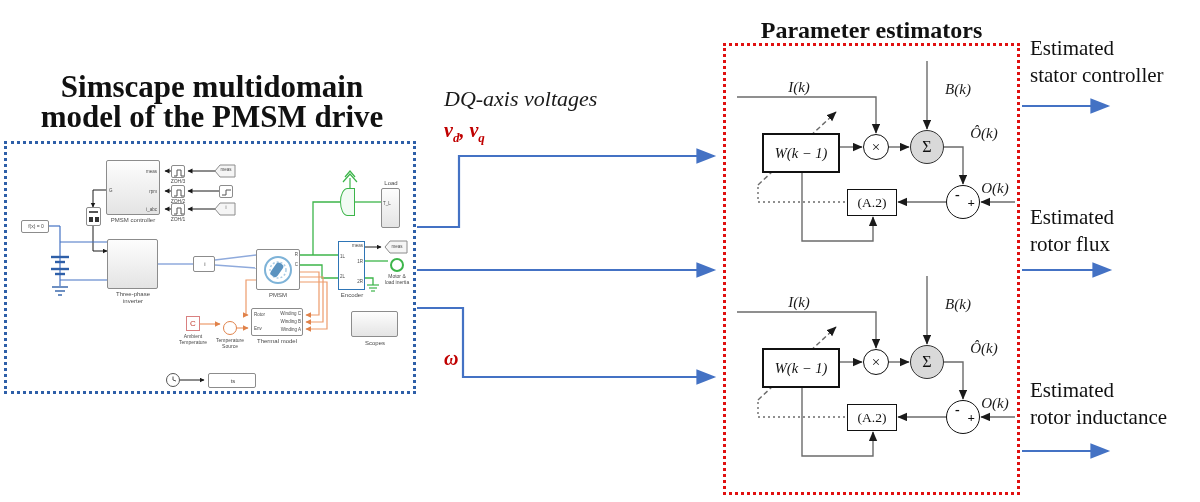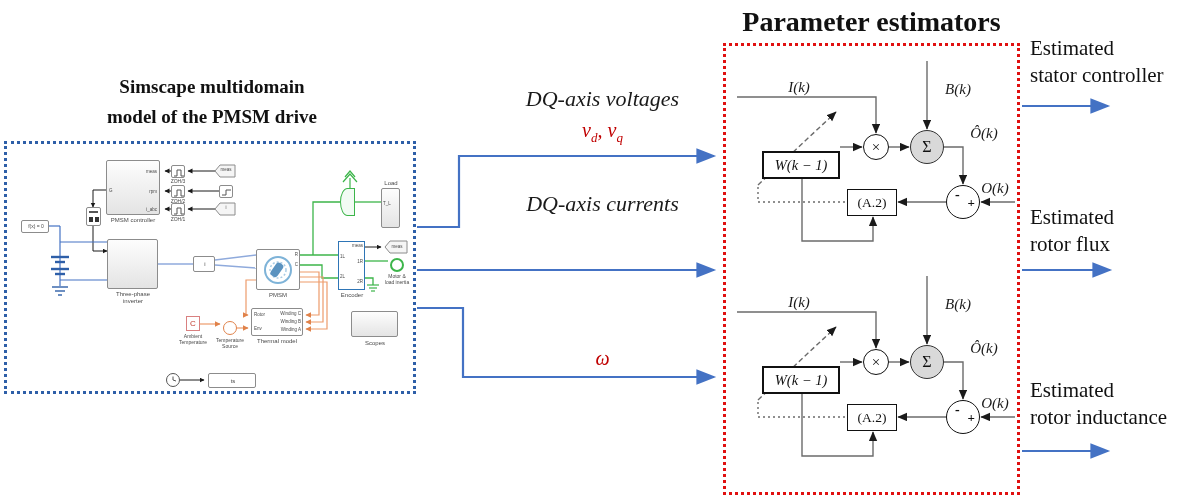--- a/index.html
+++ b/index.html
@@ -65,7 +65,7 @@
     <div>Simscape multidomain</div>
     <div>model of the PMSM drive</div>
   </div>
-  <div class="big-title" style="left:723px;top:7px;width:297px;font-size:28px;">Parameter estimators</div>
+  <div class="big-title" style="left:723px;top:15px;width:297px;font-size:24px;">Parameter estimators</div>
 
   <div id="sim-box">
 

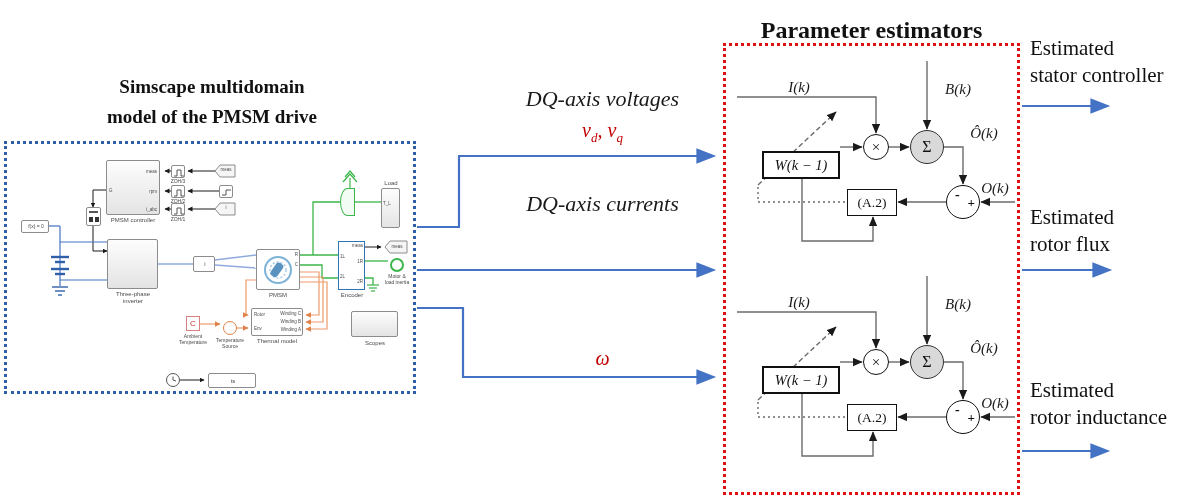--- a/index.html
+++ b/index.html
@@ -10,7 +10,7 @@
 
   
   .big-title{position:absolute;text-align:center;font-weight:bold;color:#111;
-             font-size:19px;line-height:30px;font-family:"Liberation Serif",serif;}
+             font-size:31px;line-height:30px;font-family:"Liberation Serif",serif;}
   .sig{position:absolute;left:480px;width:245px;text-align:center;}
   .sig-label{font-style:italic;font-size:22px;color:#1a1a1a;}
   .sig-sym{font-style:italic;font-weight:normal;font-size:20px;color:#c00000;}

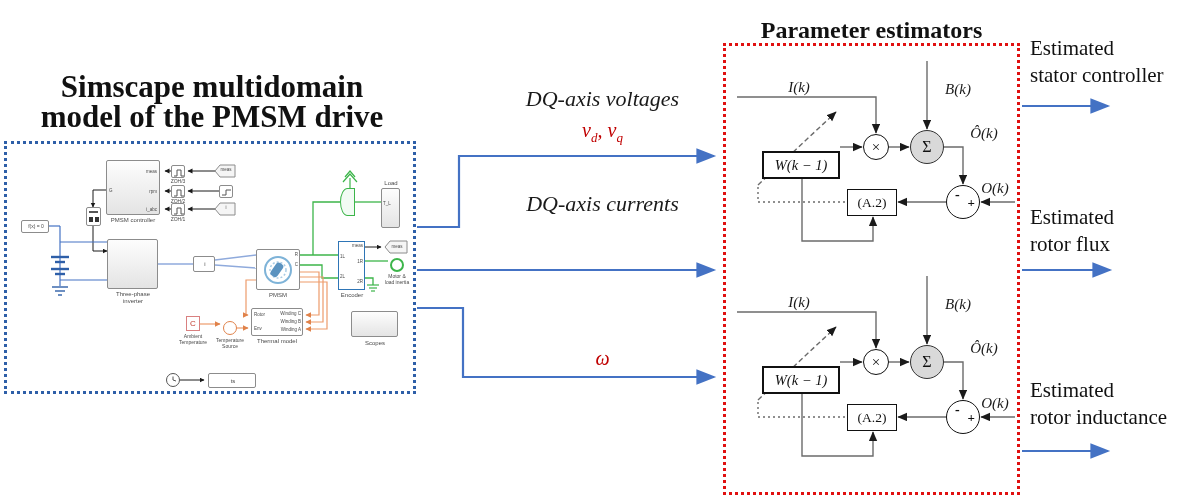--- a/index.html
+++ b/index.html
@@ -11,7 +11,7 @@
   
   .big-title{position:absolute;text-align:center;font-weight:bold;color:#111;
              font-size:31px;line-height:30px;font-family:"Liberation Serif",serif;}
-  .sig{position:absolute;left:480px;width:245px;text-align:center;}
+  .sig{position:absolute;left:444px;width:245px;}
   .sig-label{font-style:italic;font-size:22px;color:#1a1a1a;}
   .sig-sym{font-style:italic;font-weight:normal;font-size:20px;color:#c00000;}
   .sig-sym sub{font-size:13px;}

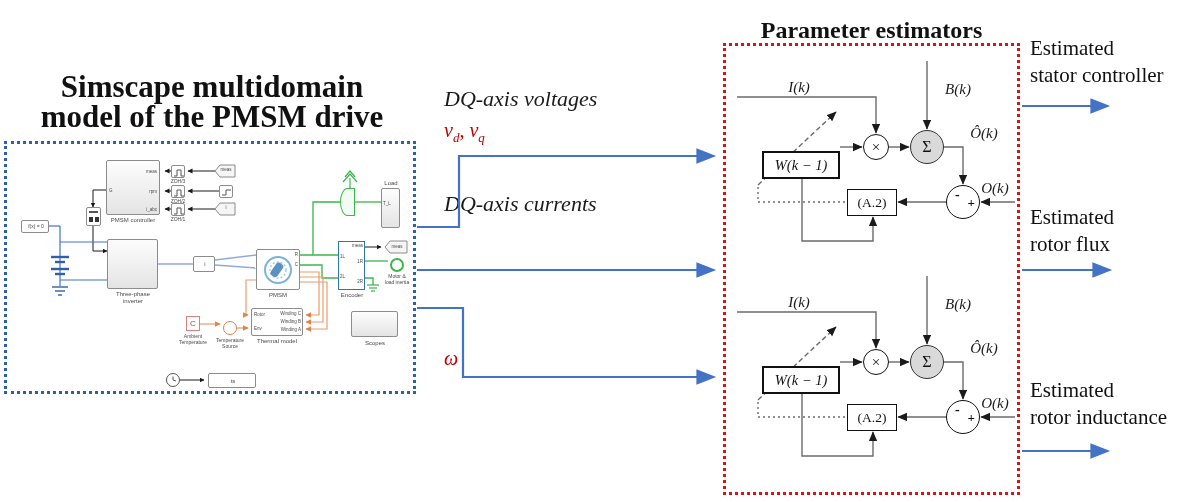--- a/index.html
+++ b/index.html
@@ -13,7 +13,7 @@
              font-size:31px;line-height:30px;font-family:"Liberation Serif",serif;}
   .sig{position:absolute;left:444px;width:245px;}
   .sig-label{font-style:italic;font-size:22px;color:#1a1a1a;}
-  .sig-sym{font-style:italic;font-weight:normal;font-size:20px;color:#c00000;}
+  .sig-sym{font-style:italic;font-weight:bold;font-size:20px;color:#c00000;}
   .sig-sym sub{font-size:13px;}
   .out-label{position:absolute;left:1030px;width:178px;font-size:21px;line-height:27px;color:#111;}
 

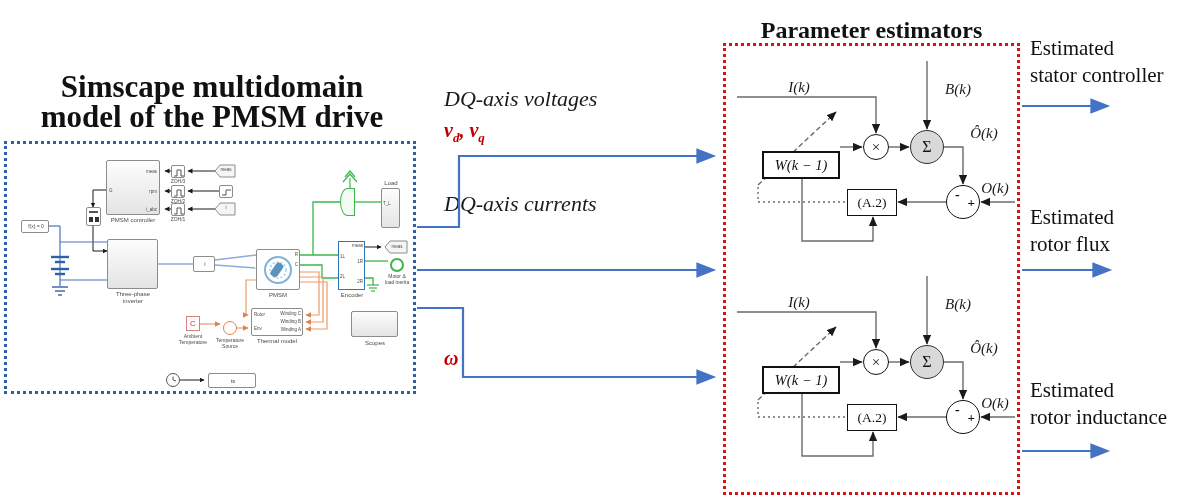--- a/index.html
+++ b/index.html
@@ -26,9 +26,9 @@
   
   .est{position:absolute;left:730px;width:292px;height:210px;}
   .est-lbl{position:absolute;font-style:italic;font-size:15px;color:#1a1a1a;text-align:center;}
-  .w-block{position:absolute;left:32px;top:78px;width:78px;height:28px;border:2px solid #111;
+  .w-block{position:absolute;left:32px;top:78px;width:78px;height:40px;border:2px solid #111;
            background:#fff;display:flex;align-items:center;justify-content:center;
-           font-style:italic;font-size:14.5px;color:#111;margin-top:18px;}
+           font-style:italic;font-size:14.5px;color:#111;}
   .mult{position:absolute;left:133px;top:79px;width:26px;height:26px;border:1.5px solid #111;
         border-radius:50%;background:#fff;display:flex;align-items:center;justify-content:center;
         font-size:15px;color:#111;}

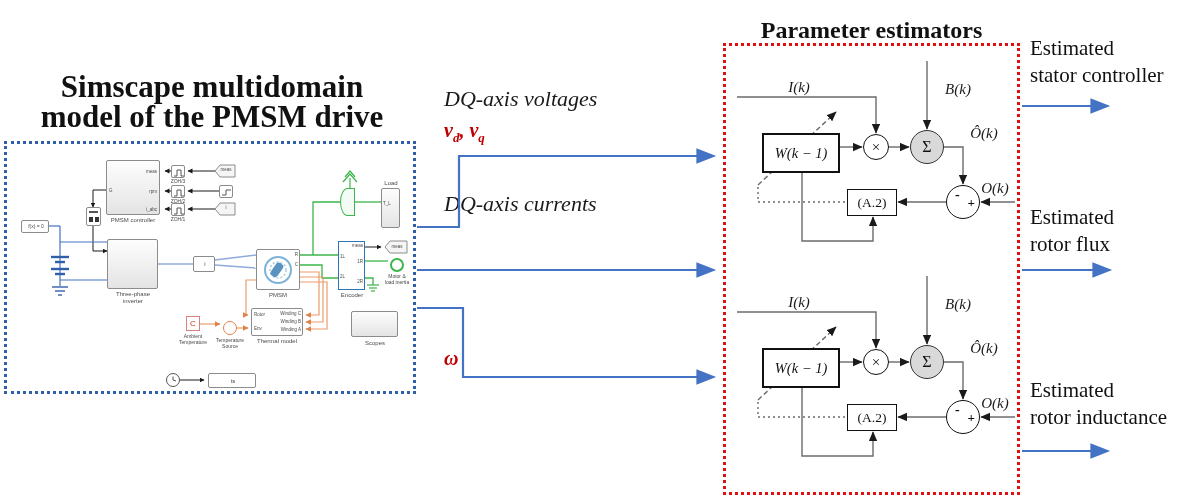--- a/index.html
+++ b/index.html
@@ -280,7 +280,6 @@
     <span>v</span><sub>d</sub><span>, </span><span>v</span><sub>q</sub>
   </div>
 
-  <div class="sig sig-label" style="top:191px;">DQ-axis currents</div>
 
   <div class="sig sig-sym" style="top:347px;">
     <span>ω</span><sub></sub>

